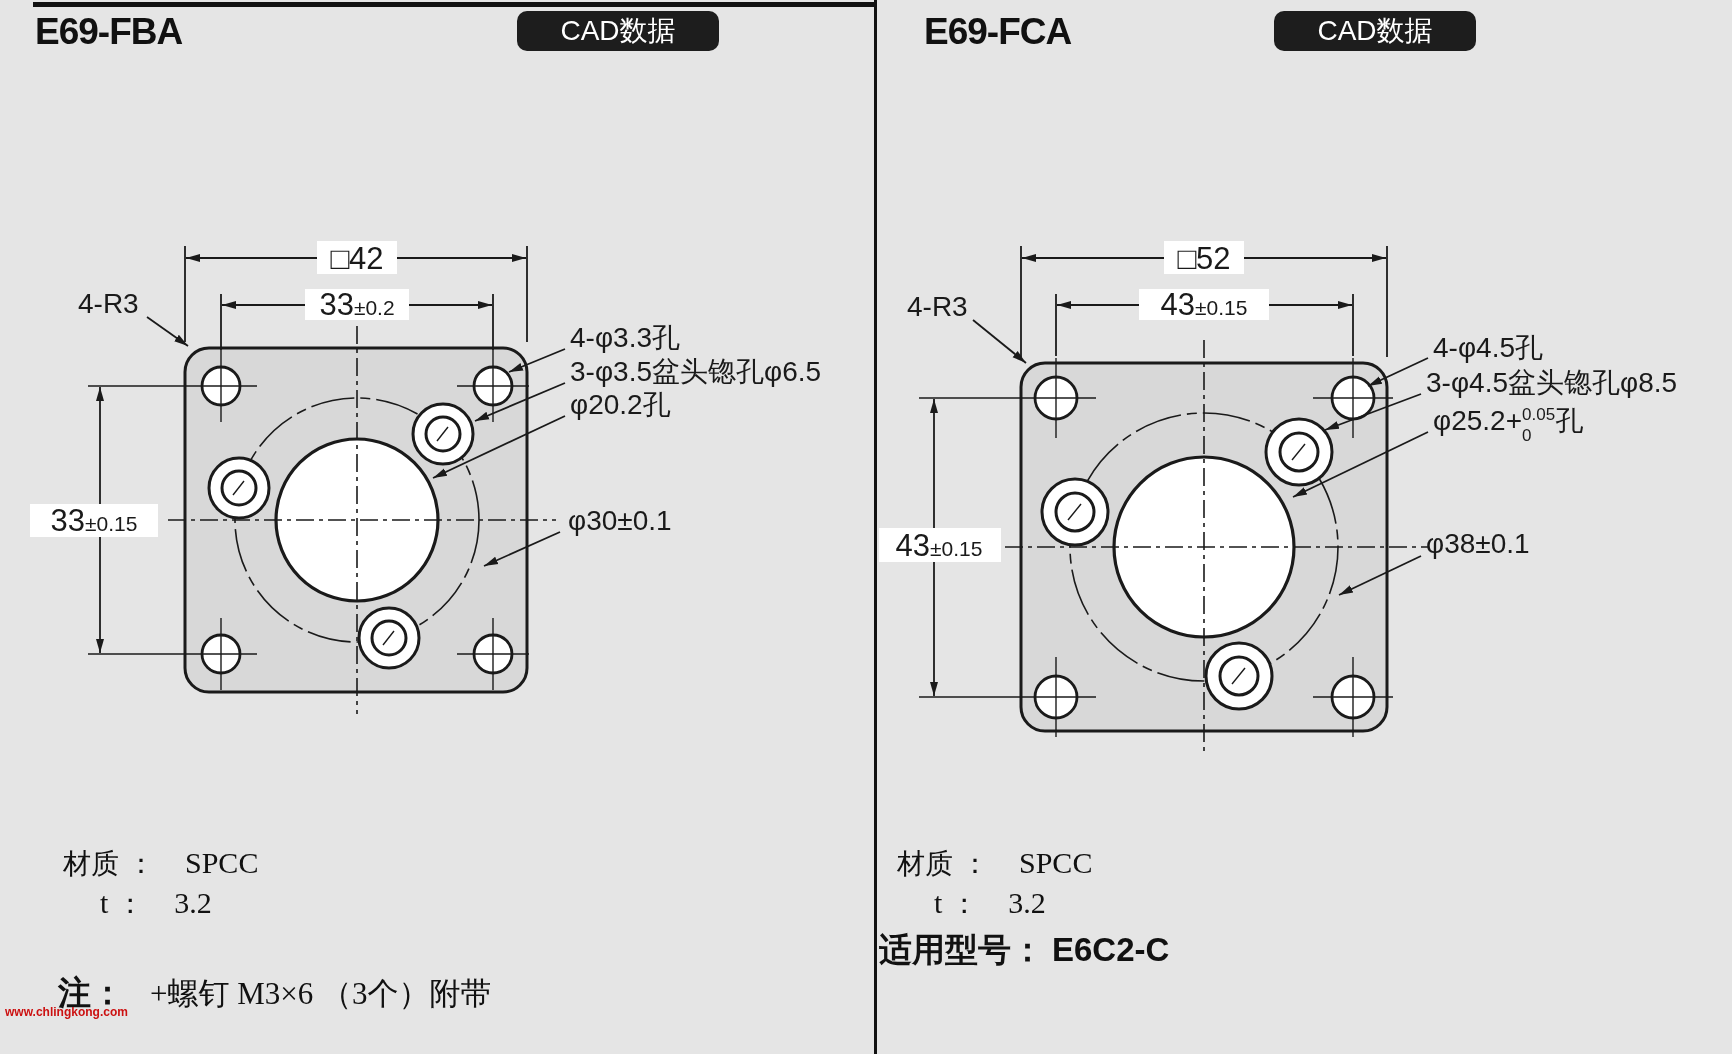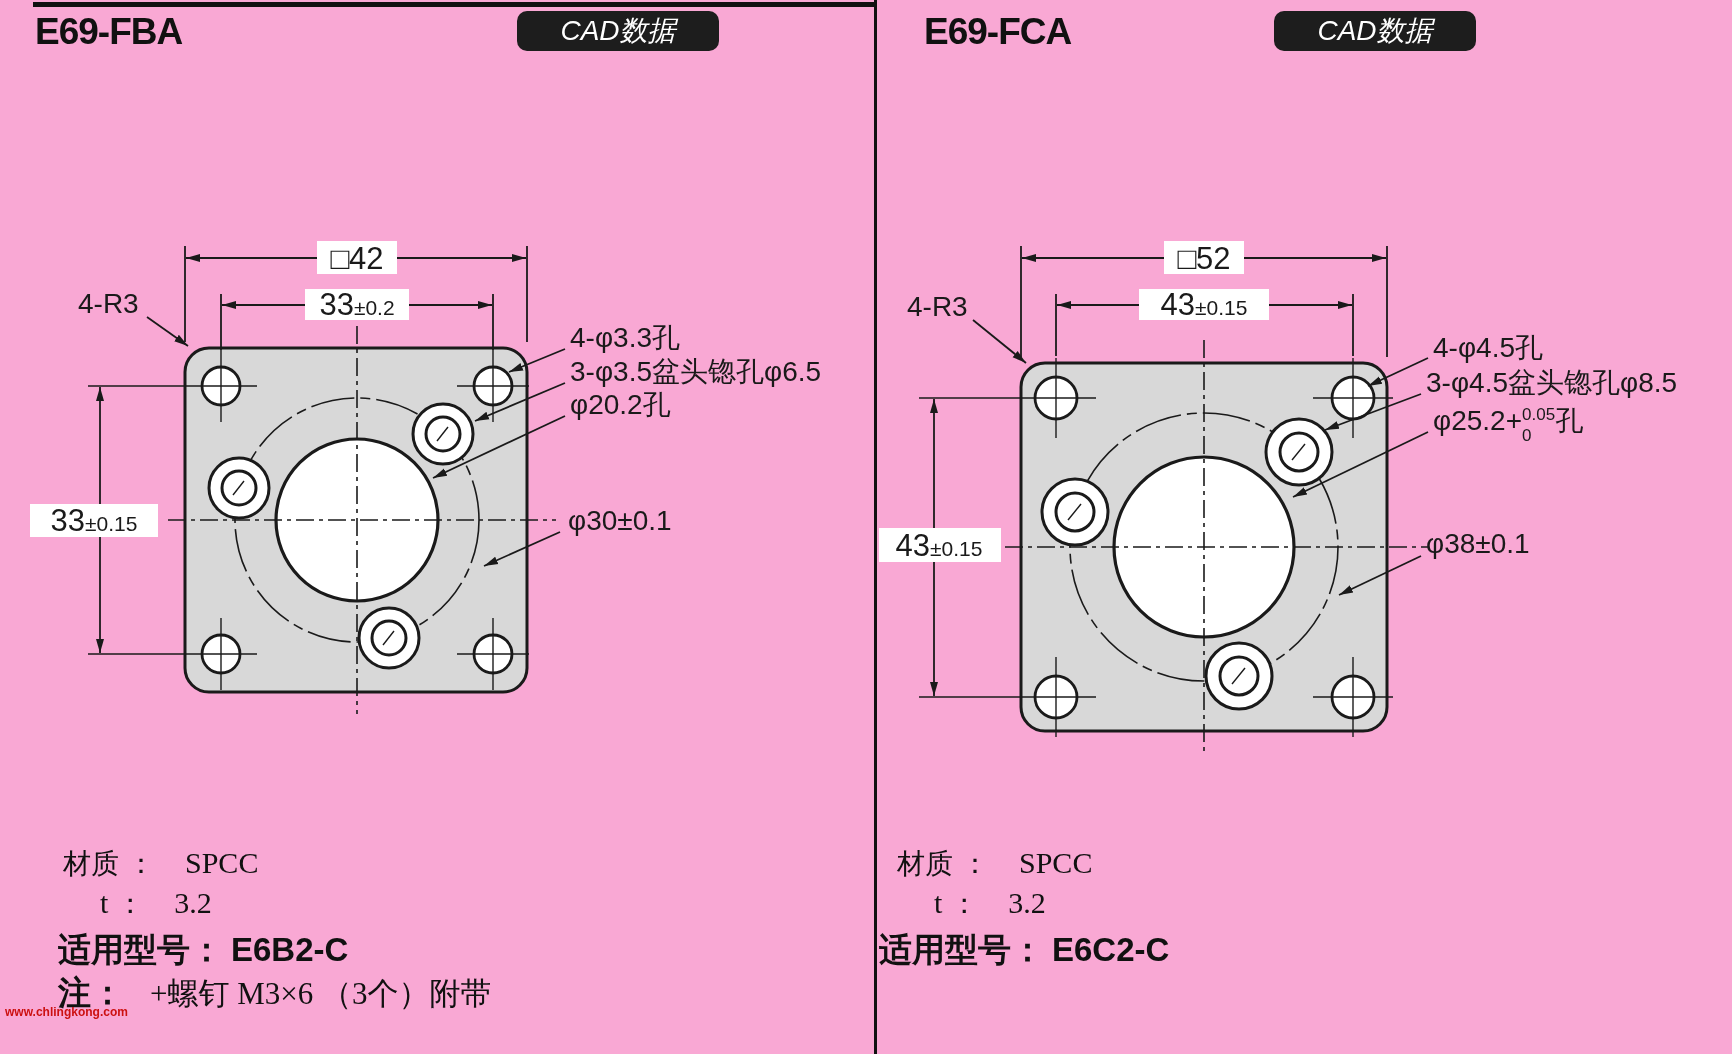--- a/index.html
+++ b/index.html
@@ -6,7 +6,7 @@
   html,body { background:#ffffff; }
   .page {
     position:relative; width:1732px; height:1054px;
-    background:#f9a8d4; overflow:hidden;
+    background:#e5e5e5; overflow:hidden;
     font-family:"Liberation Sans", sans-serif;
     color:#1a1a1a;
   }

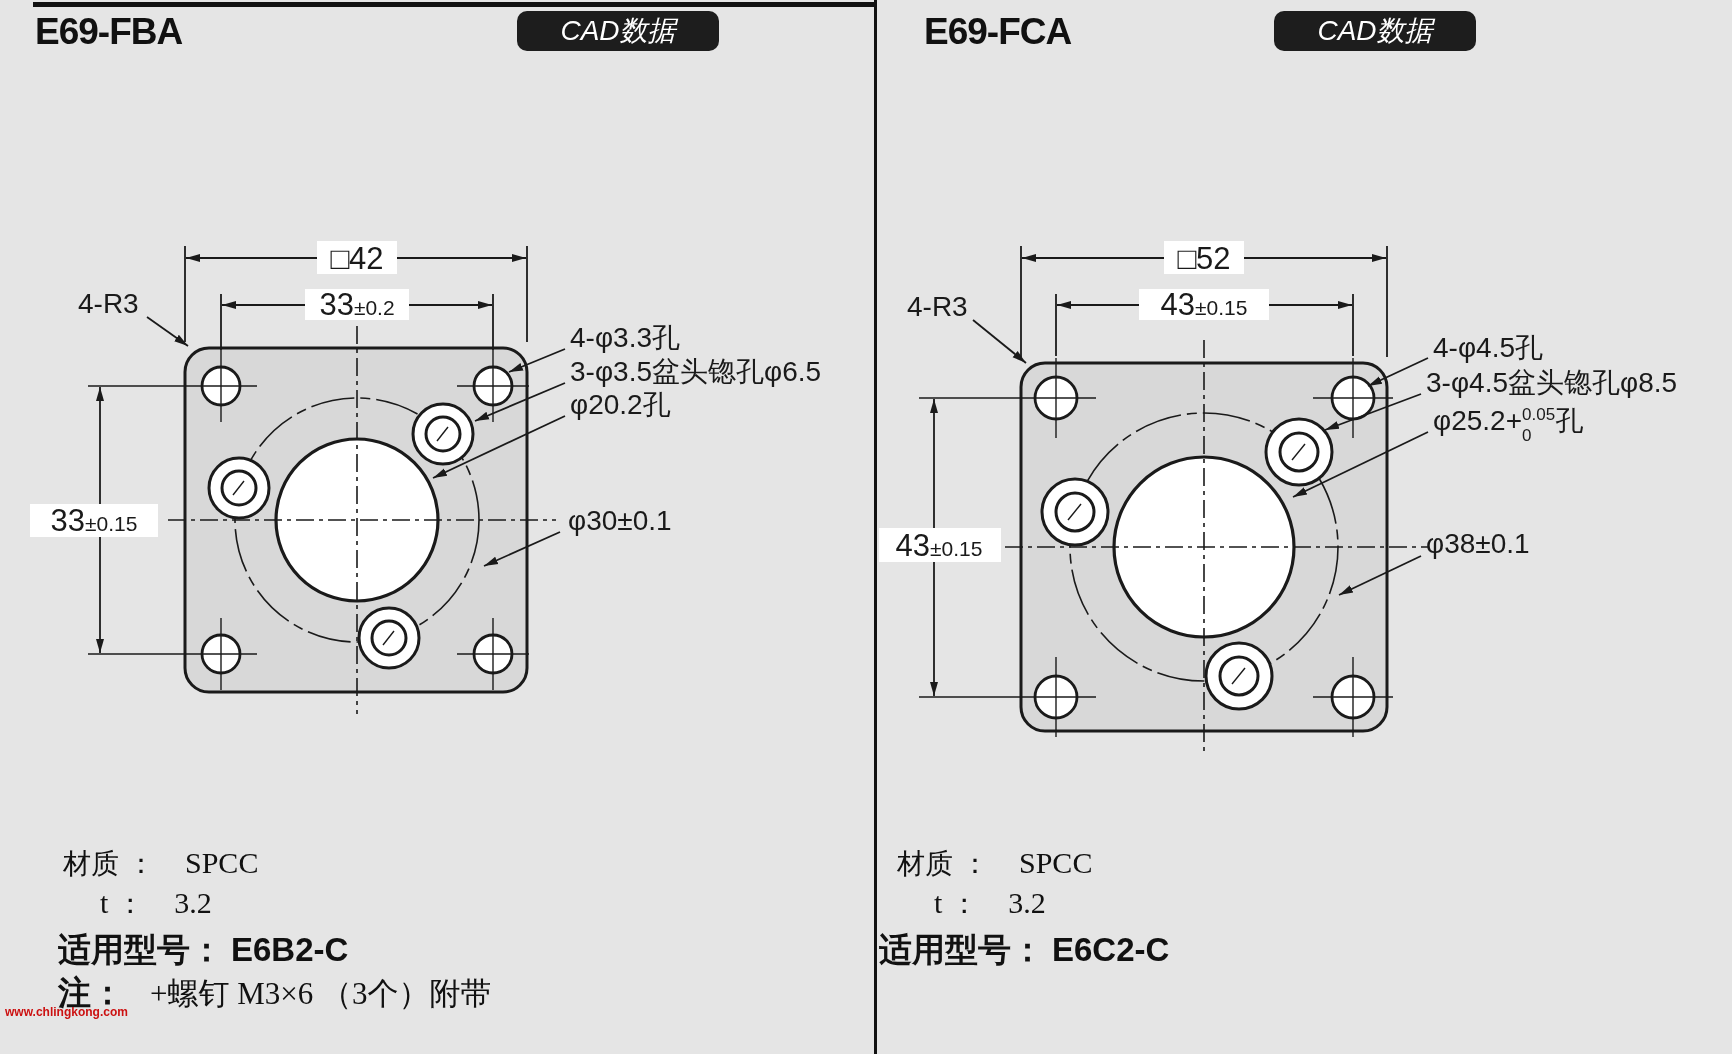--- a/index.html
+++ b/index.html
@@ -28,7 +28,7 @@
     position:absolute; top:11px; height:40px; width:202px;
     background:#1d1d1d; color:#ffffff; border:none; border-radius:10px;
     font-size:28px; font-family:"Liberation Sans", sans-serif;
-    display:flex; align-items:center; justify-content:center; cursor:pointer;font-style:italic;
+    display:flex; align-items:center; justify-content:center; cursor:pointer;
   }
   .panel.left  .cad-btn { left:517px; }
   .panel.right .cad-btn { left:397px; }

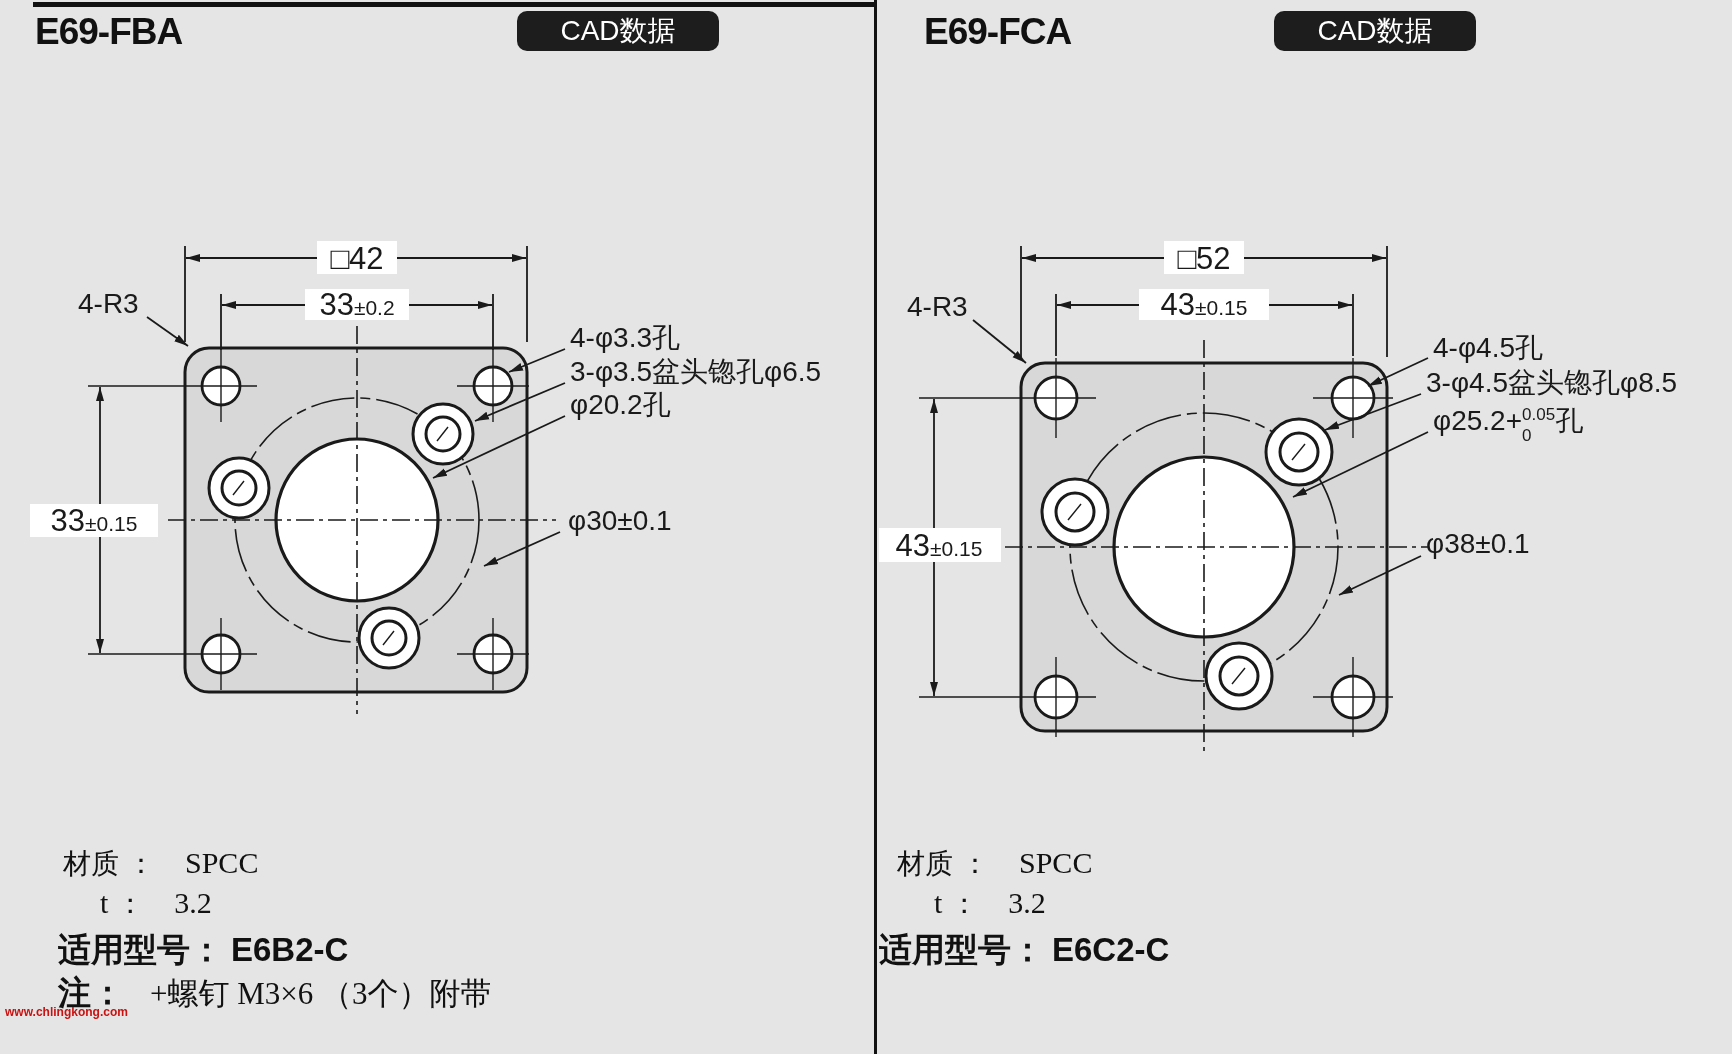--- a/index.html
+++ b/index.html
@@ -174,9 +174,6 @@
     <div class="note-line line-thickness">
       <span class="serif">t</span><span class="cjk sep">：</span><span class="serif">3.2</span>
     </div>
-    <div class="note-line line-model">
-      <span class="cjk">适用型号：</span><span class="val">E6B2-C</span>
-    </div>
     <div class="note-line line-note">
       <span class="cjk lbl">注：</span><span class="serif">+螺钉 M3×6 （3个）附带</span>
     </div>

